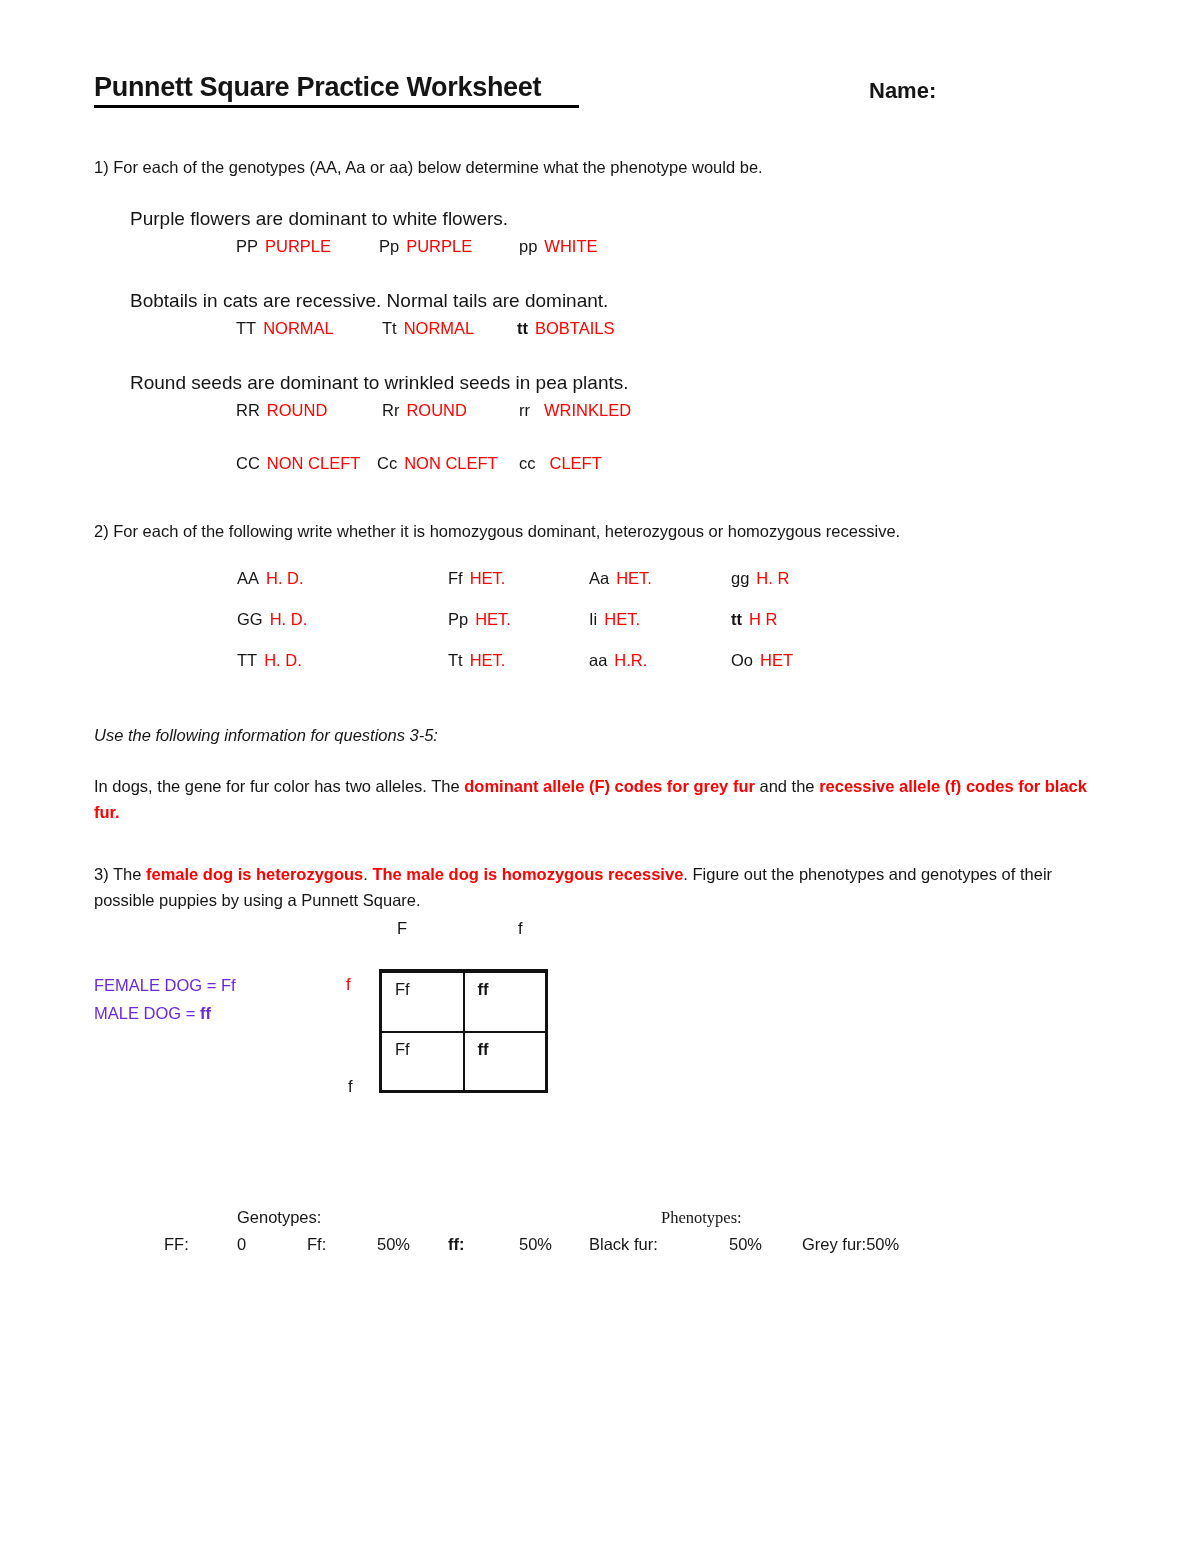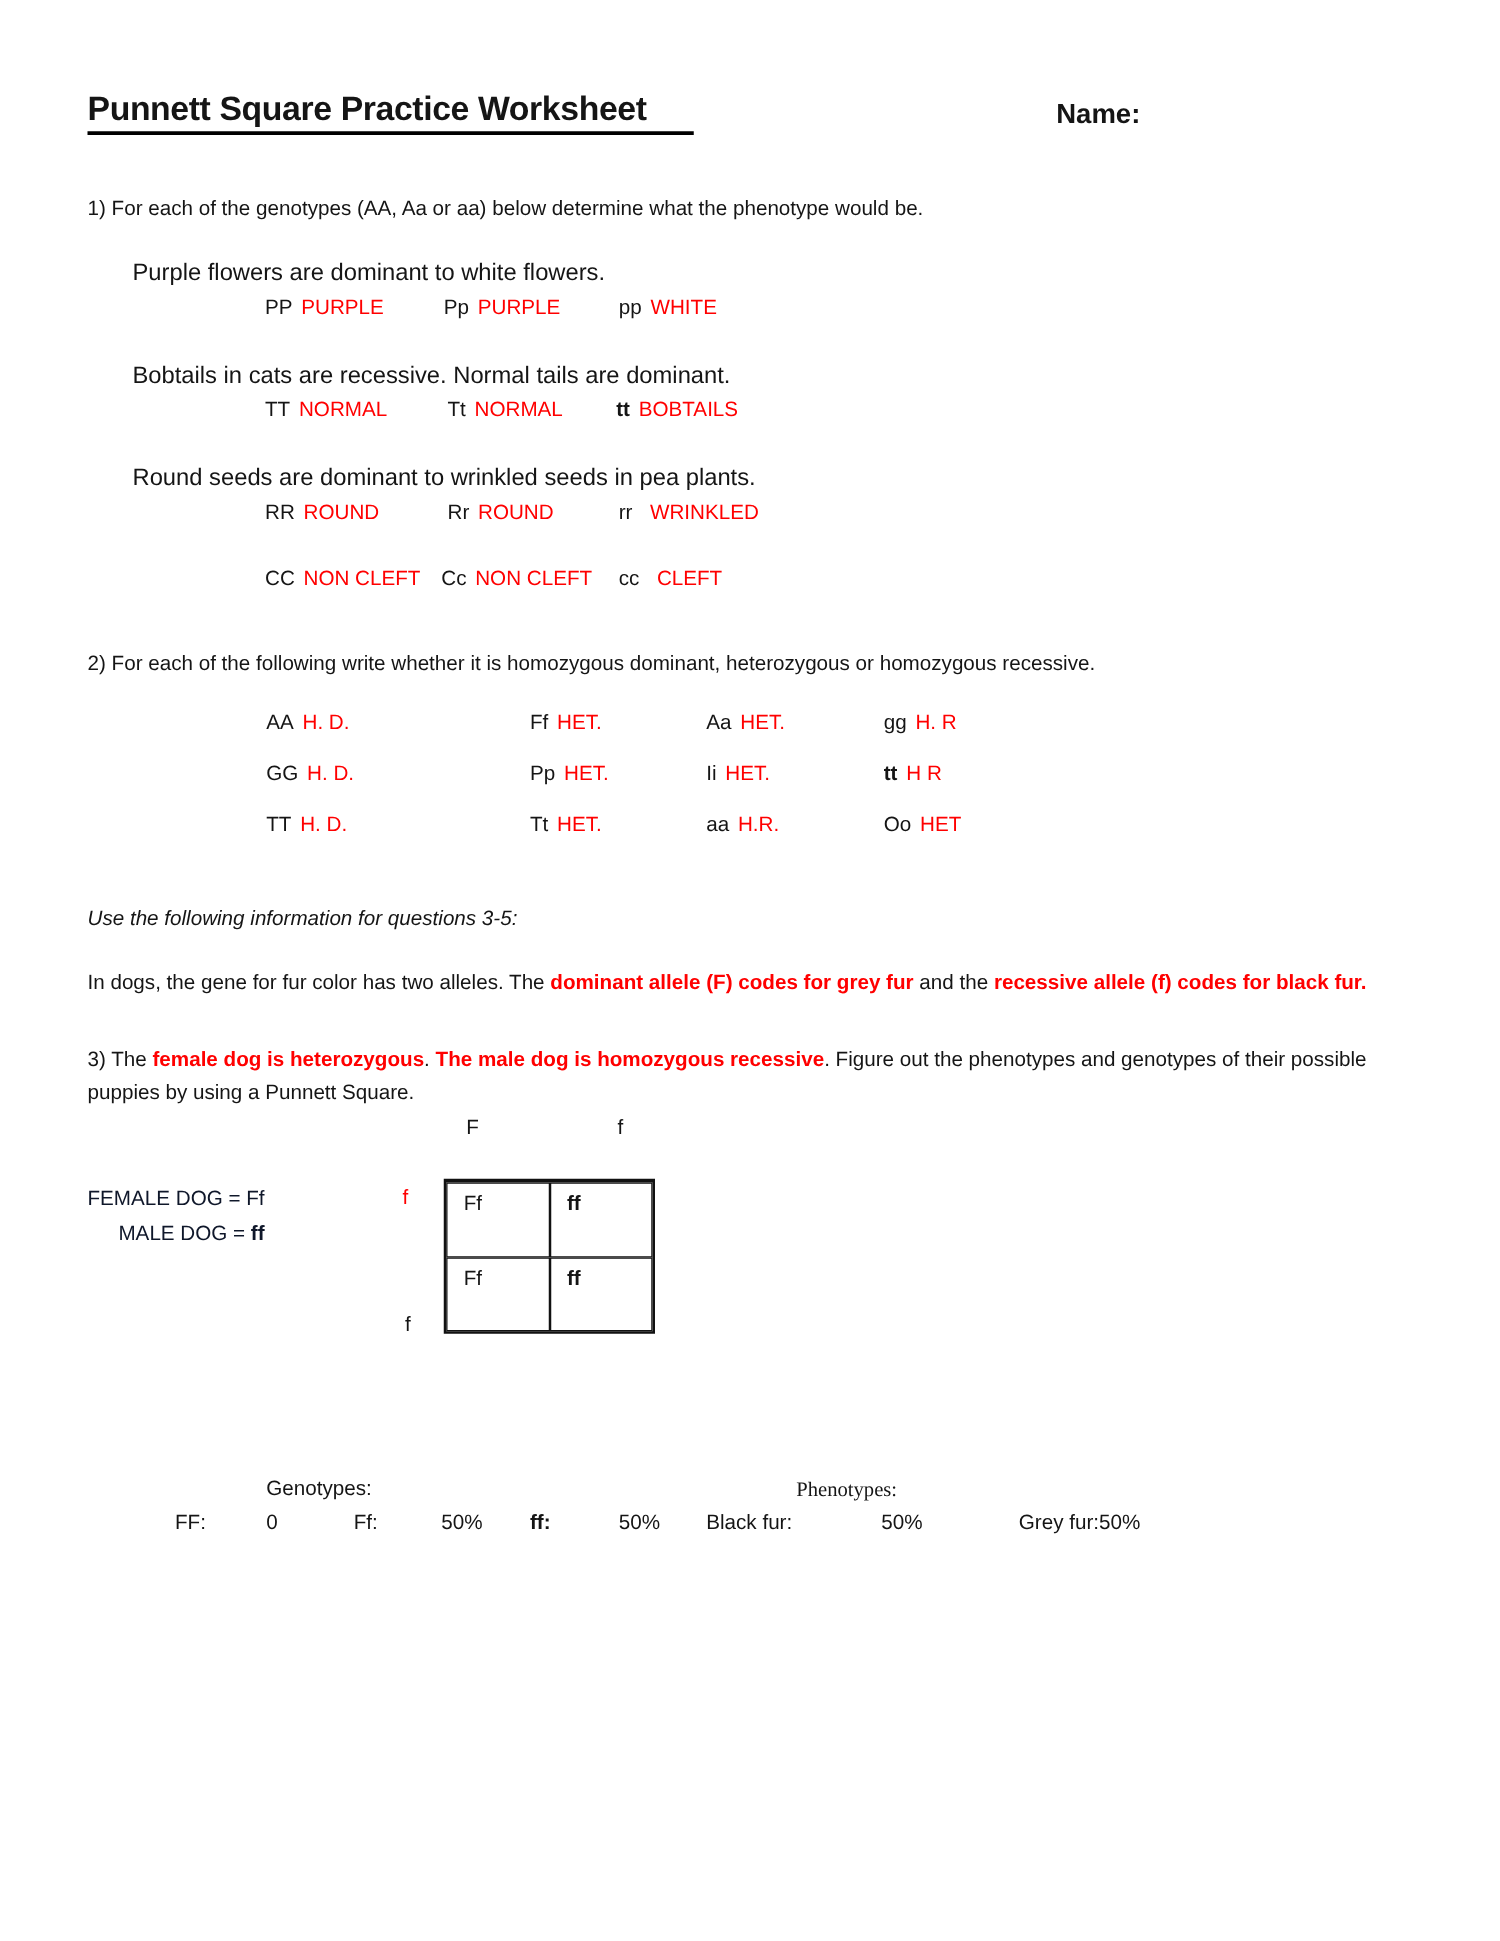--- a/index.html
+++ b/index.html
@@ -11,7 +11,7 @@
     position:relative;
     overflow:hidden;
   }
-  .page { position:absolute; inset:0; padding:0 70px; }
+  .page { position:absolute; inset:0; padding:0 94px; }
 
   
   .header { position:relative; margin-top:72px; height:44px; }

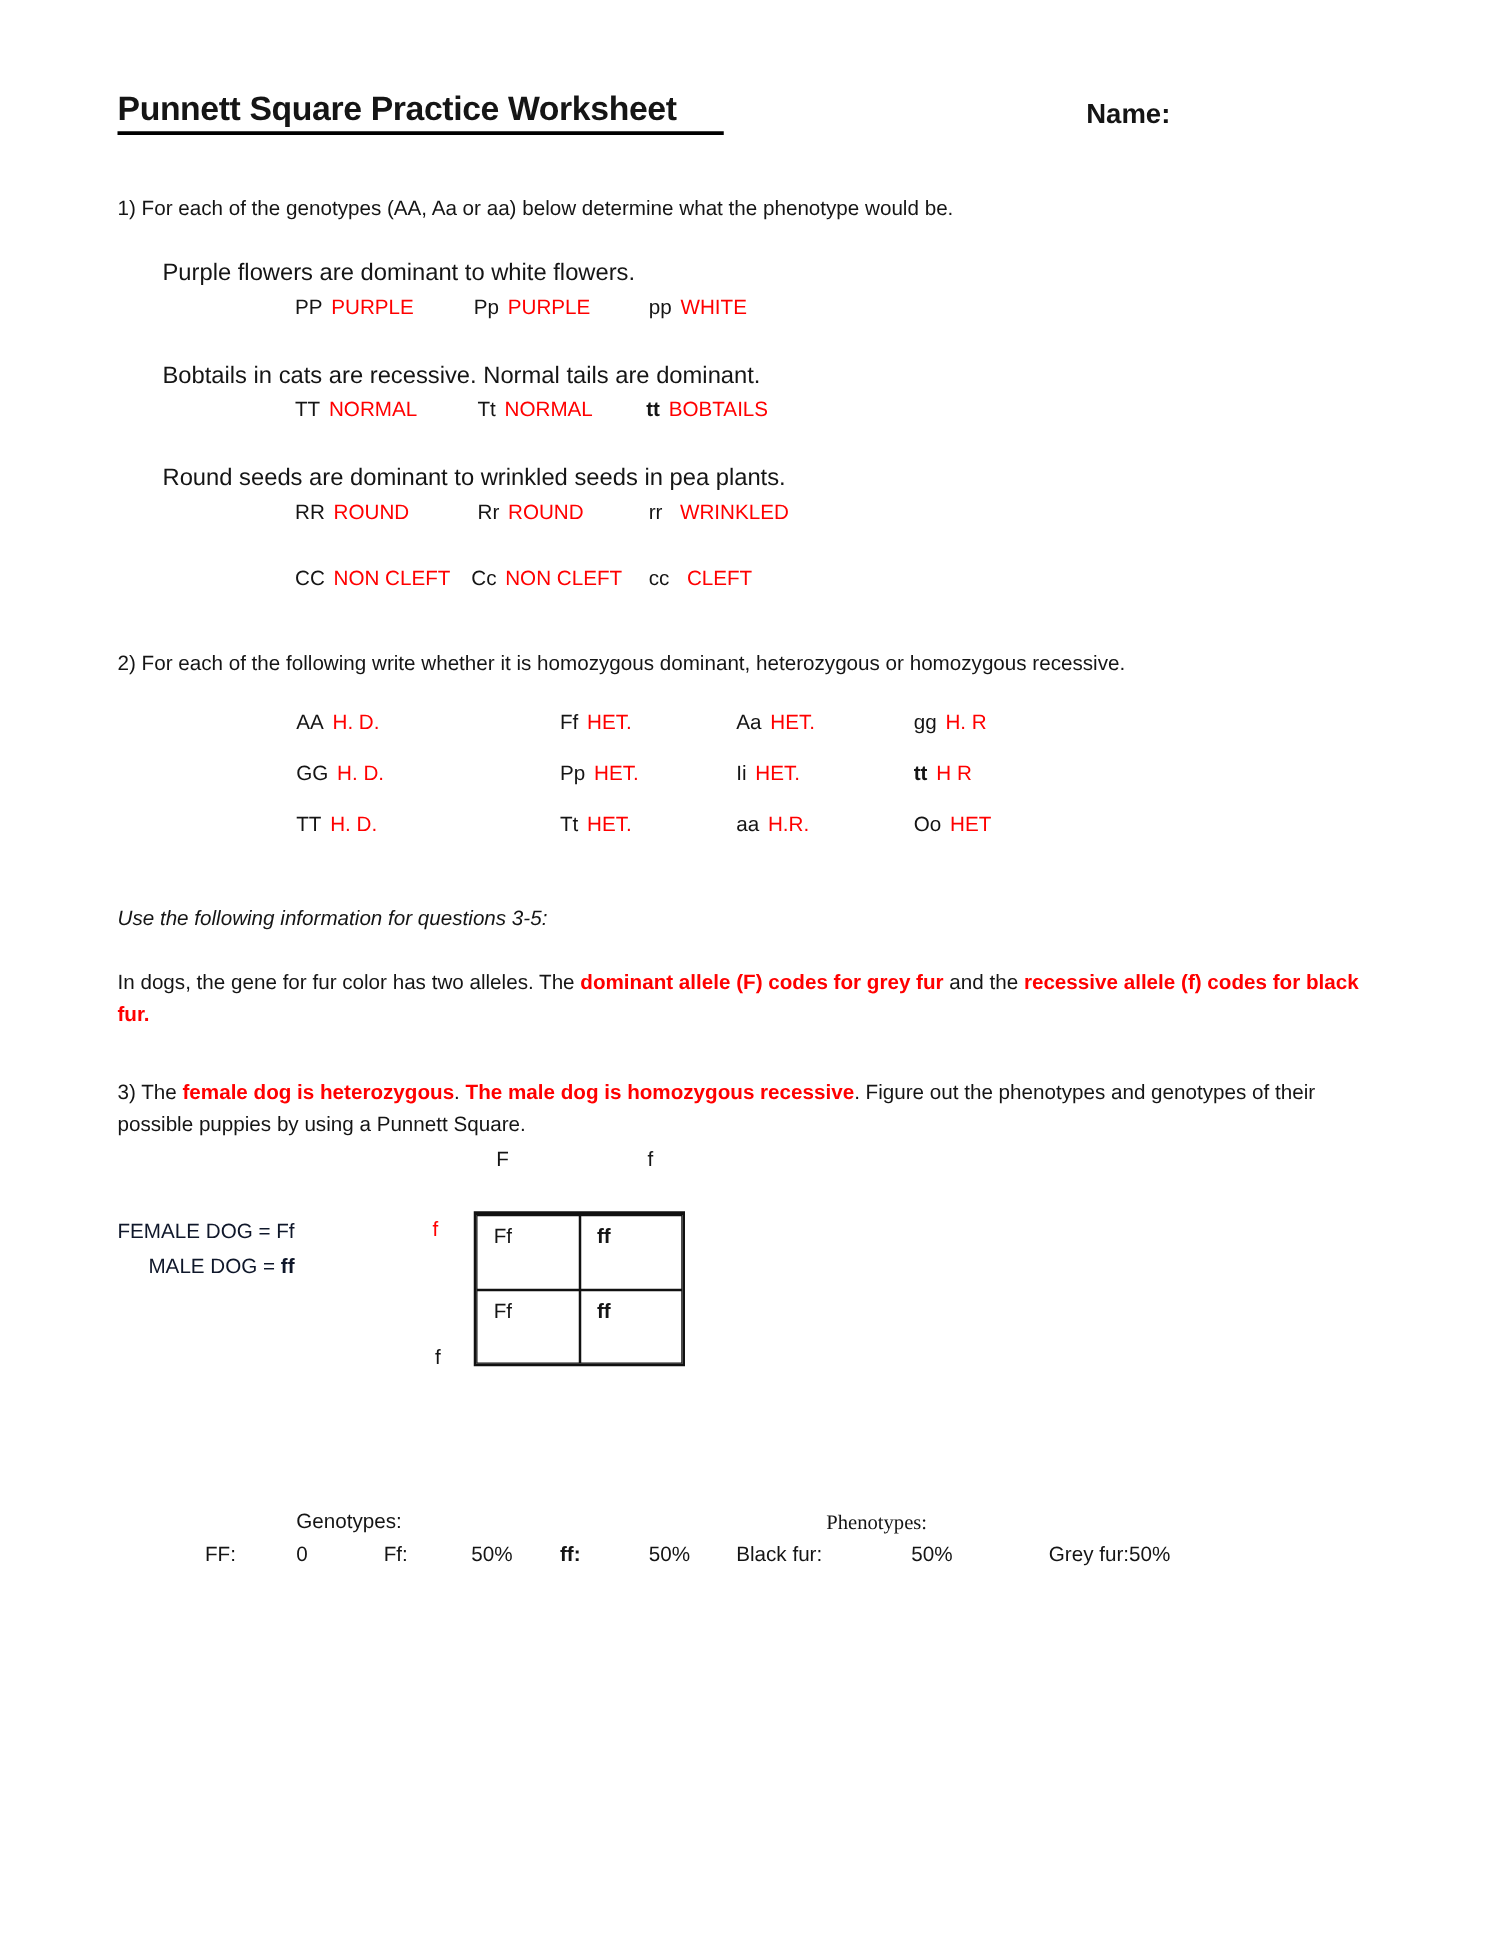--- a/index.html
+++ b/index.html
@@ -54,7 +54,7 @@
   .side-label { position:absolute; font-size:16.5px; }
   .side-label.r0 { left:252px; top:56px; color:#ff0000; }
   .side-label.r1 { left:254px; top:158px; }
-  .dog-labels { position:absolute; left:0; top:52px; font-size:16.5px; color:#0f172a; line-height:28px;text-align:right; }
+  .dog-labels { position:absolute; left:0; top:52px; font-size:16.5px; color:#6d28d9; line-height:28px; }
   .psquare {
     position:absolute; left:285px; top:50px;
     width:169px; height:124px;

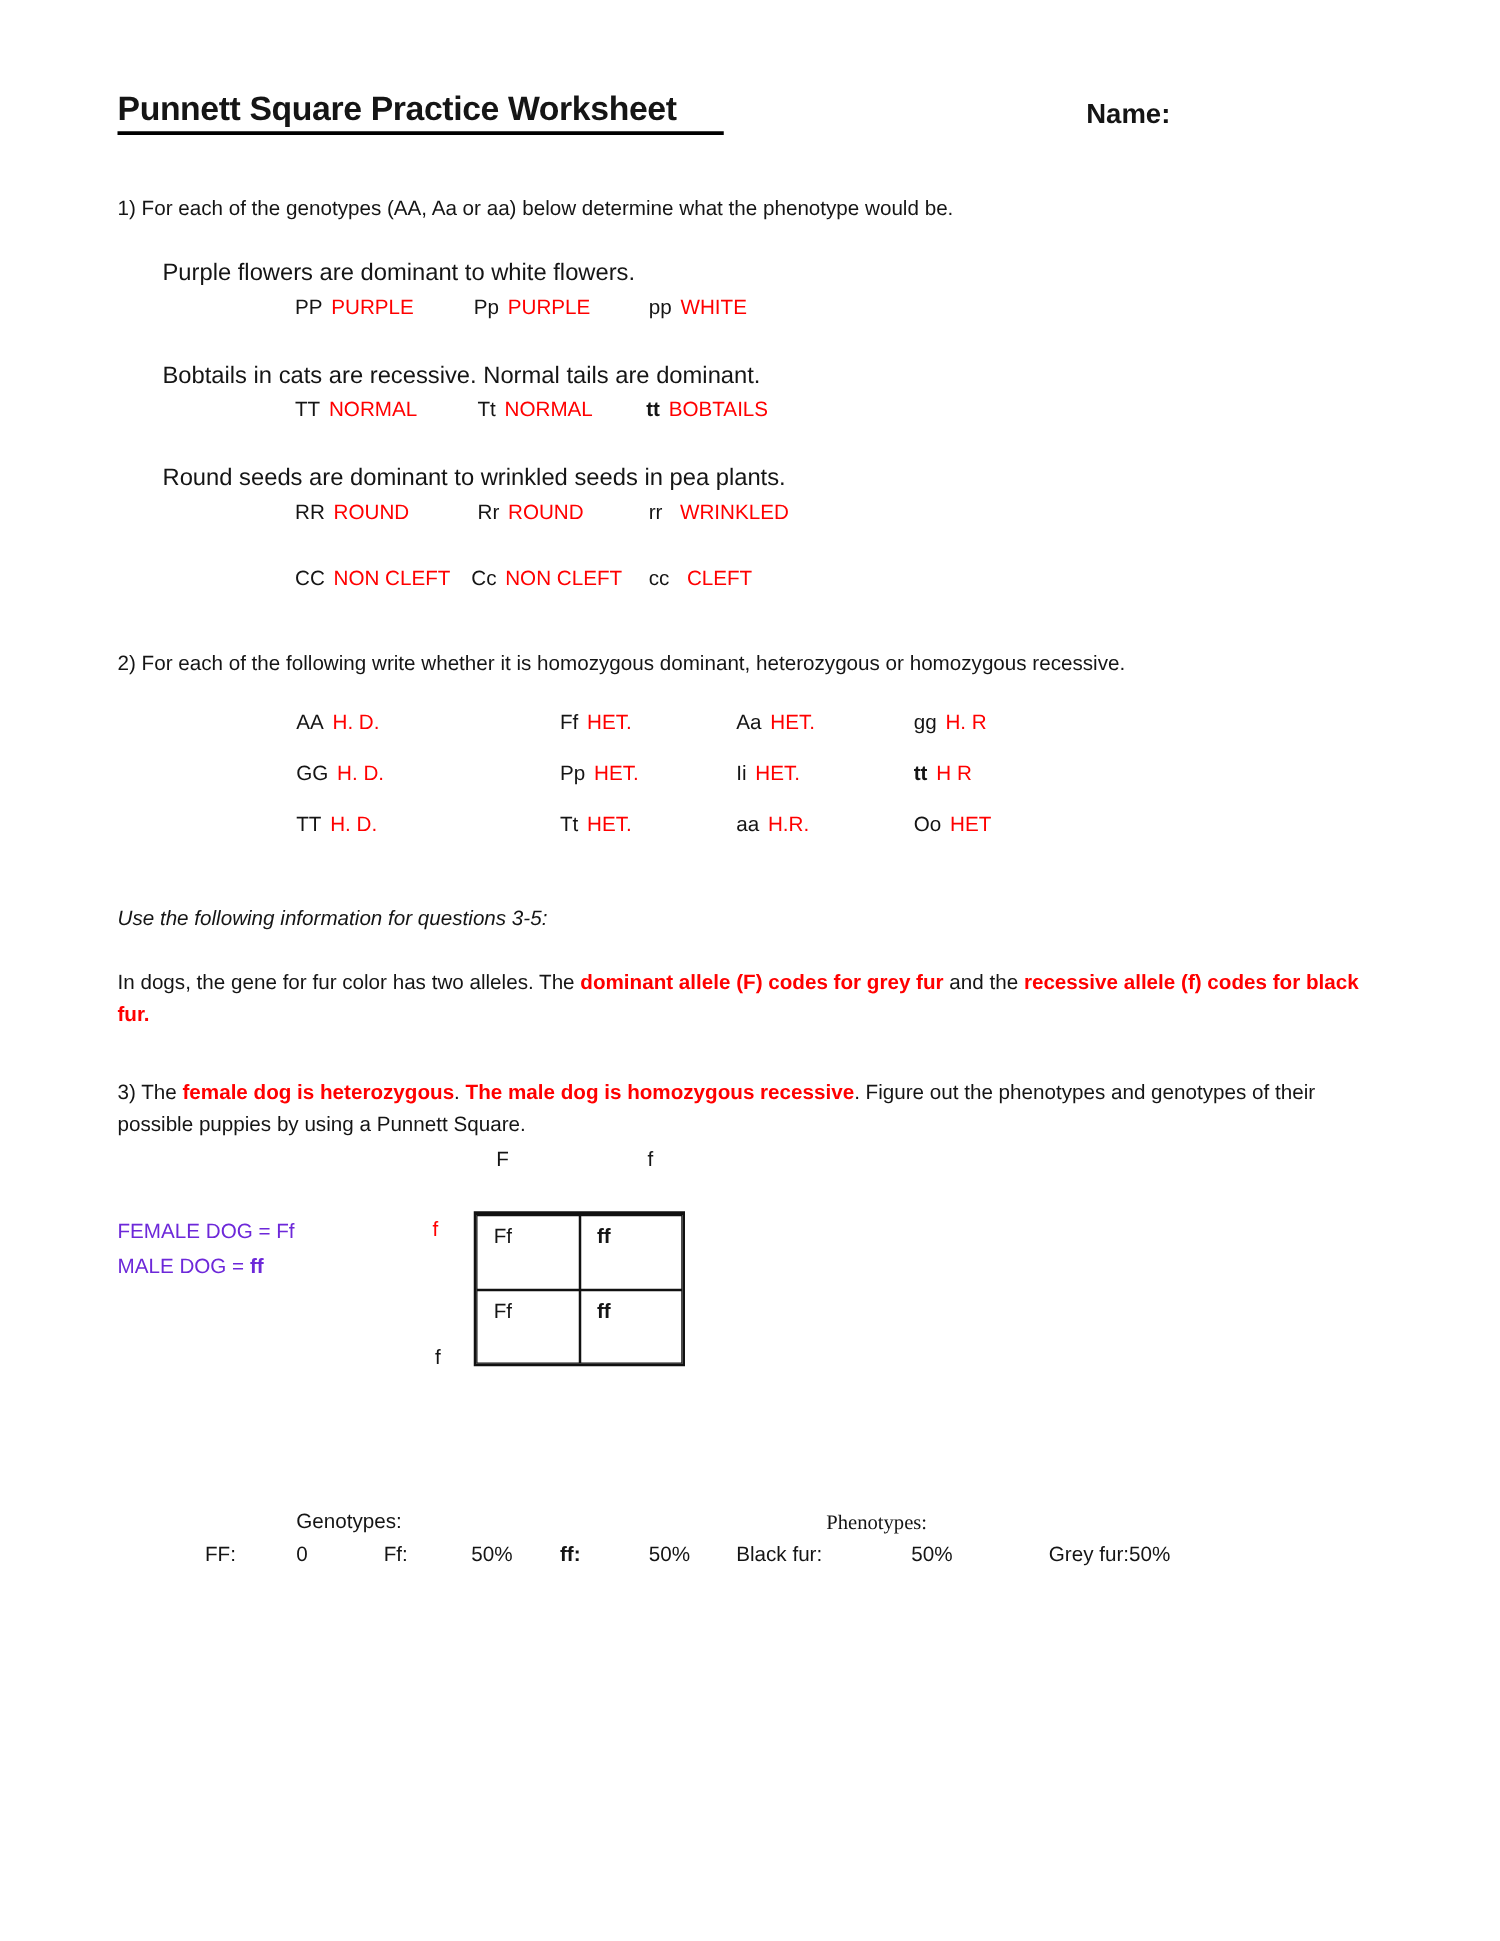--- a/index.html
+++ b/index.html
@@ -73,7 +73,7 @@
   .p-Ff-l    { left:213px; } .p-Ff-v    { left:283px; }
   .p-ff-l    { left:354px; font-weight:bold; } .p-ff-v { left:425px; }
   .p-black-l { left:495px; } .p-black-v { left:635px; }
-  .p-grey    { left:745px;text-align:right; }
+  .p-grey    { left:708px;text-align:right; }
 </style>
 </head>
 <body>

